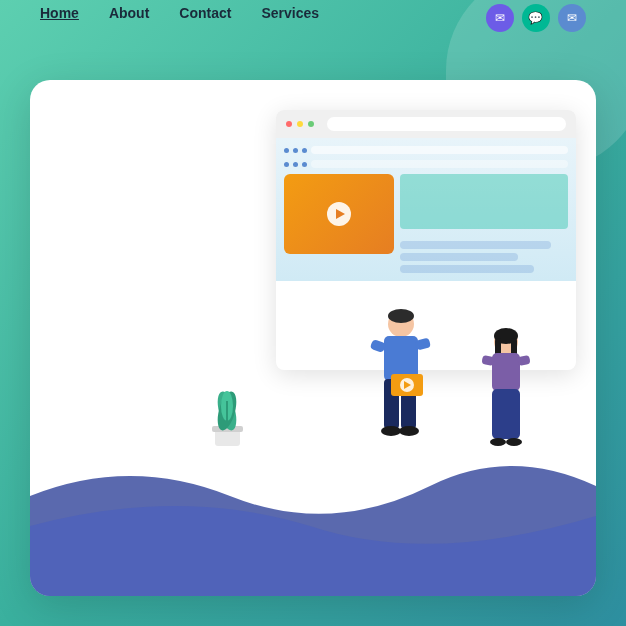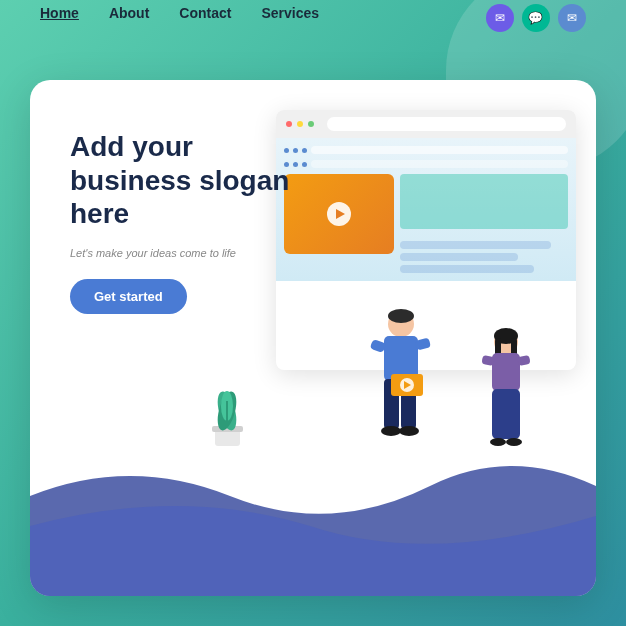--- a/index.html
+++ b/index.html
@@ -367,11 +367,6 @@
     </svg>
   </div>
 
-  <div class="left-content">
-    <h1 class="headline">Add your business slogan here</h1>
-    <p class="subtext">Let's make your ideas come to life</p>
-    <button class="cta-btn">Get started</button>
-  </div>
 
   <div class="plant">
     <svg viewBox="0 0 55 70" xmlns="http://www.w3.org/2000/svg" width="55" height="70">

